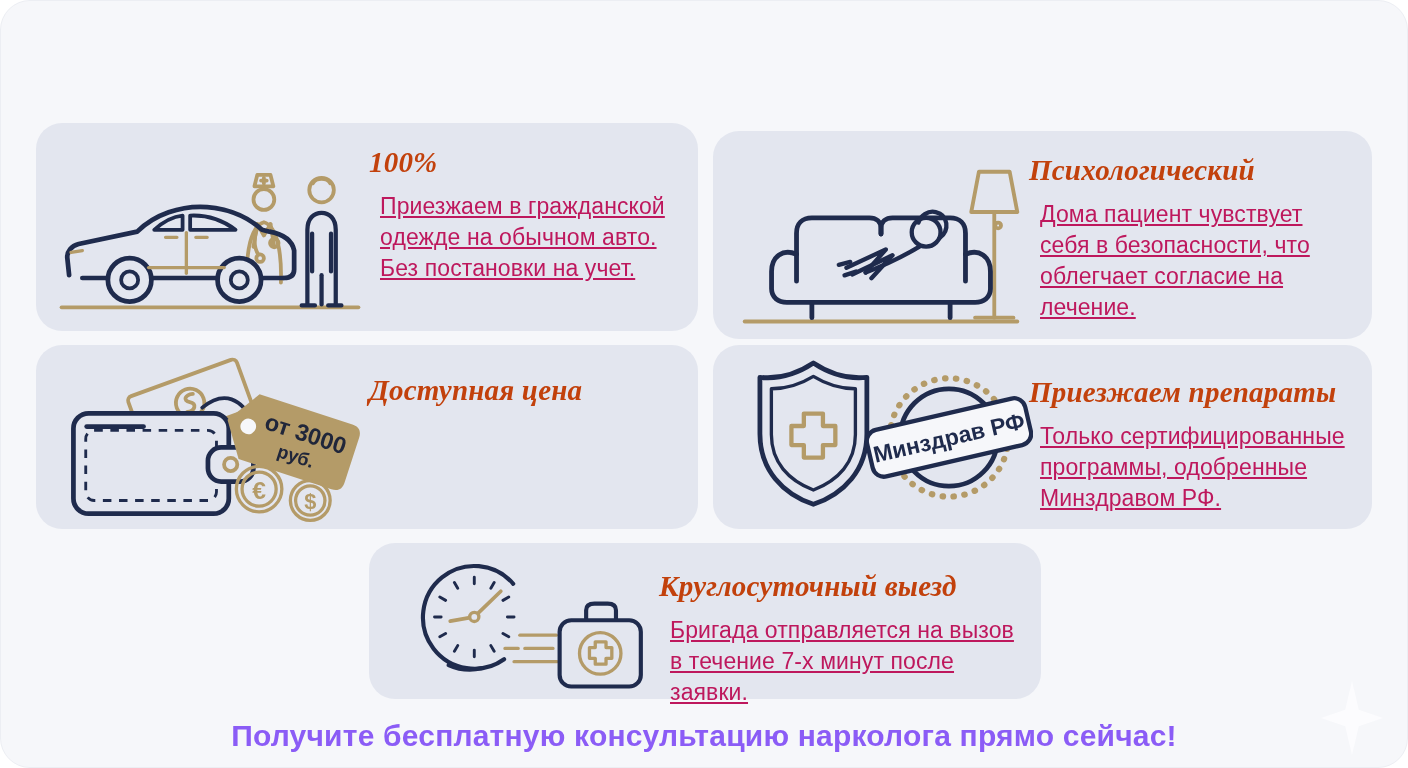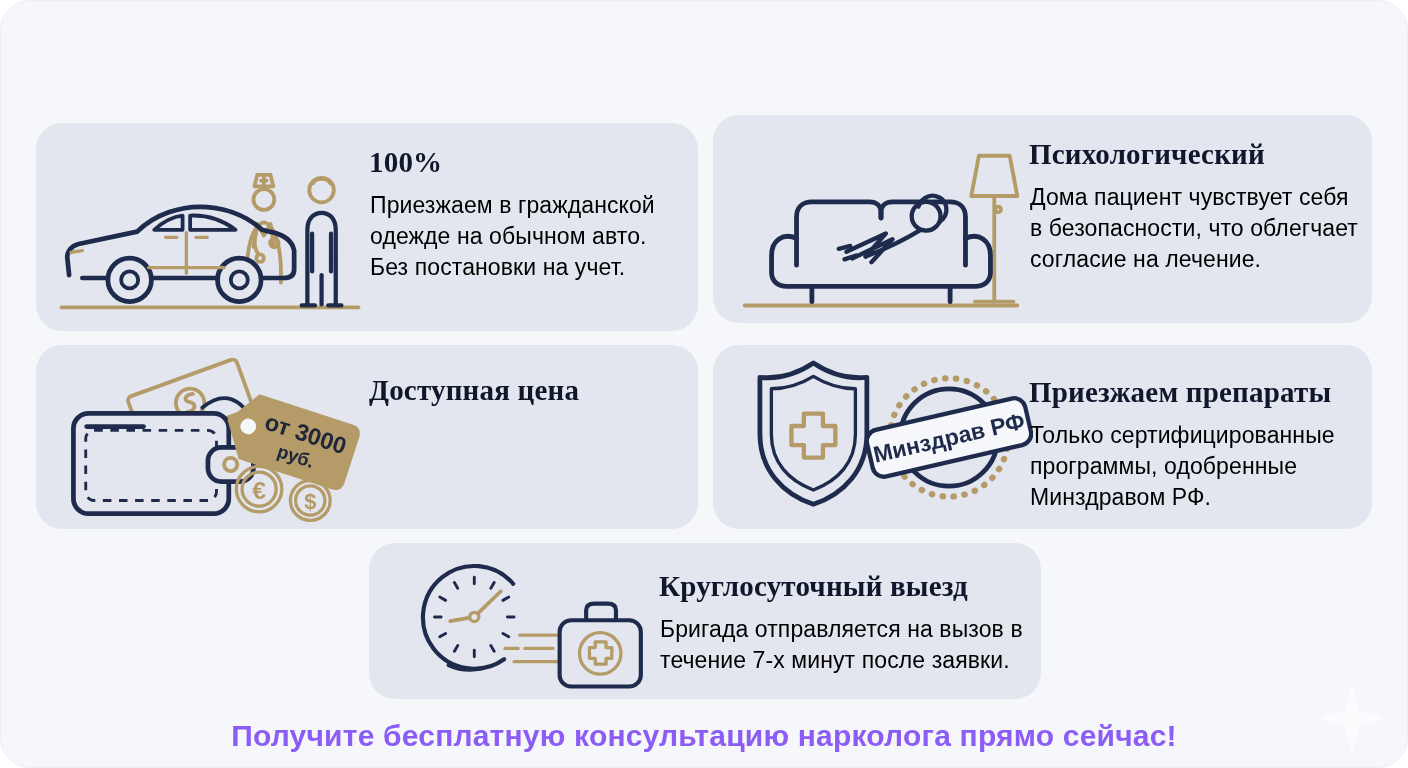--- a/index.html
+++ b/index.html
@@ -38,7 +38,7 @@
   .card-title{
     margin:0 0 10px 0;
     font-family:"Liberation Serif",serif;font-weight:700;
-    font-size:29px;line-height:1.22;color:#0f172a;letter-spacing:.2px;
+    font-size:29px;line-height:1.22;color:#c2410c;letter-spacing:.2px;font-style:italic;
   }
   .card-title span{display:block;}
   .card-body{

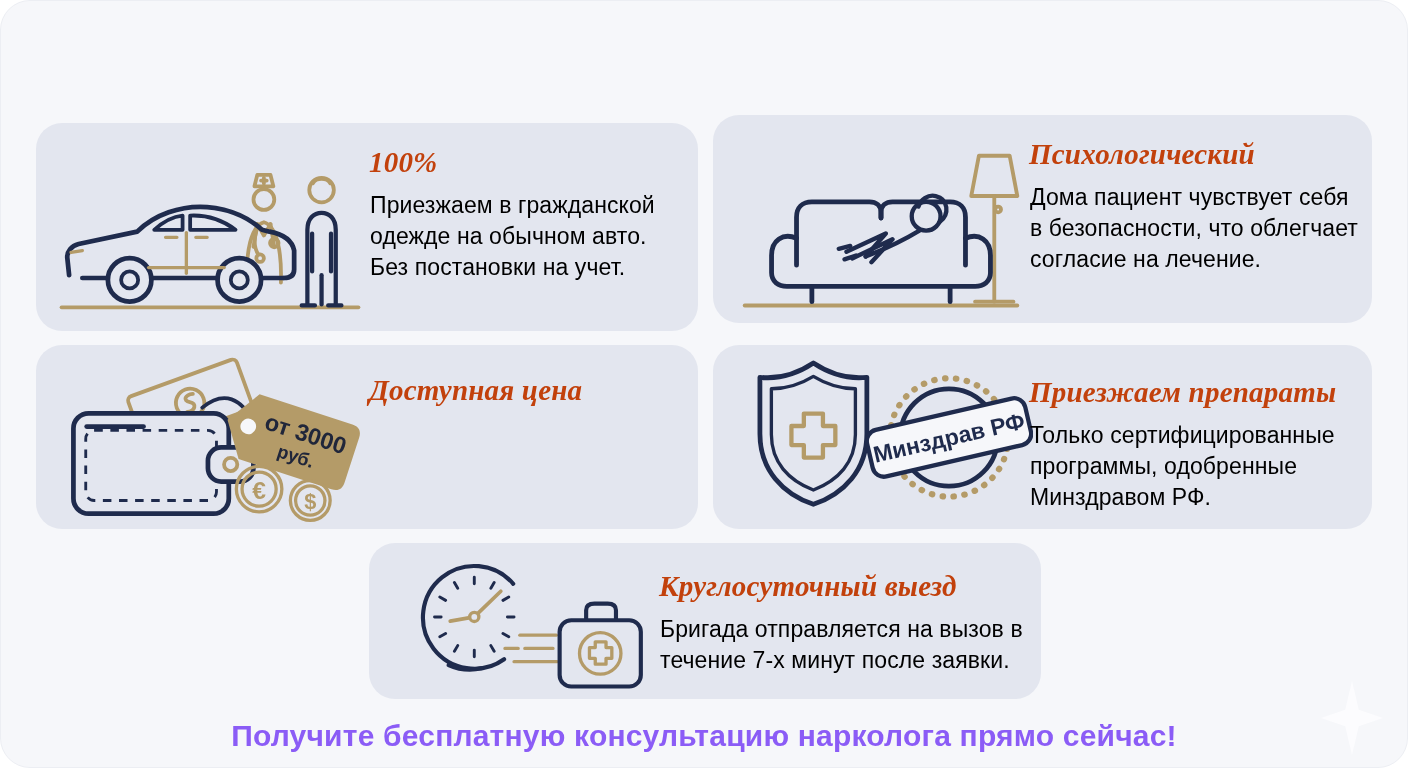--- a/index.html
+++ b/index.html
@@ -19,7 +19,7 @@
     position:absolute;background:#e3e6ef;border-radius:26px;
   }
   .card1{left:35px;top:122px;width:662px;height:208px;}
-  .card2{left:712px;top:114px;width:659px;height:208px;}
+  .card2{left:712px;top:130px;width:659px;height:208px;}
   .card3{left:35px;top:344px;width:662px;height:184px;}
   .card4{left:712px;top:344px;width:659px;height:184px;}
   .card5{left:368px;top:542px;width:672px;height:156px;}

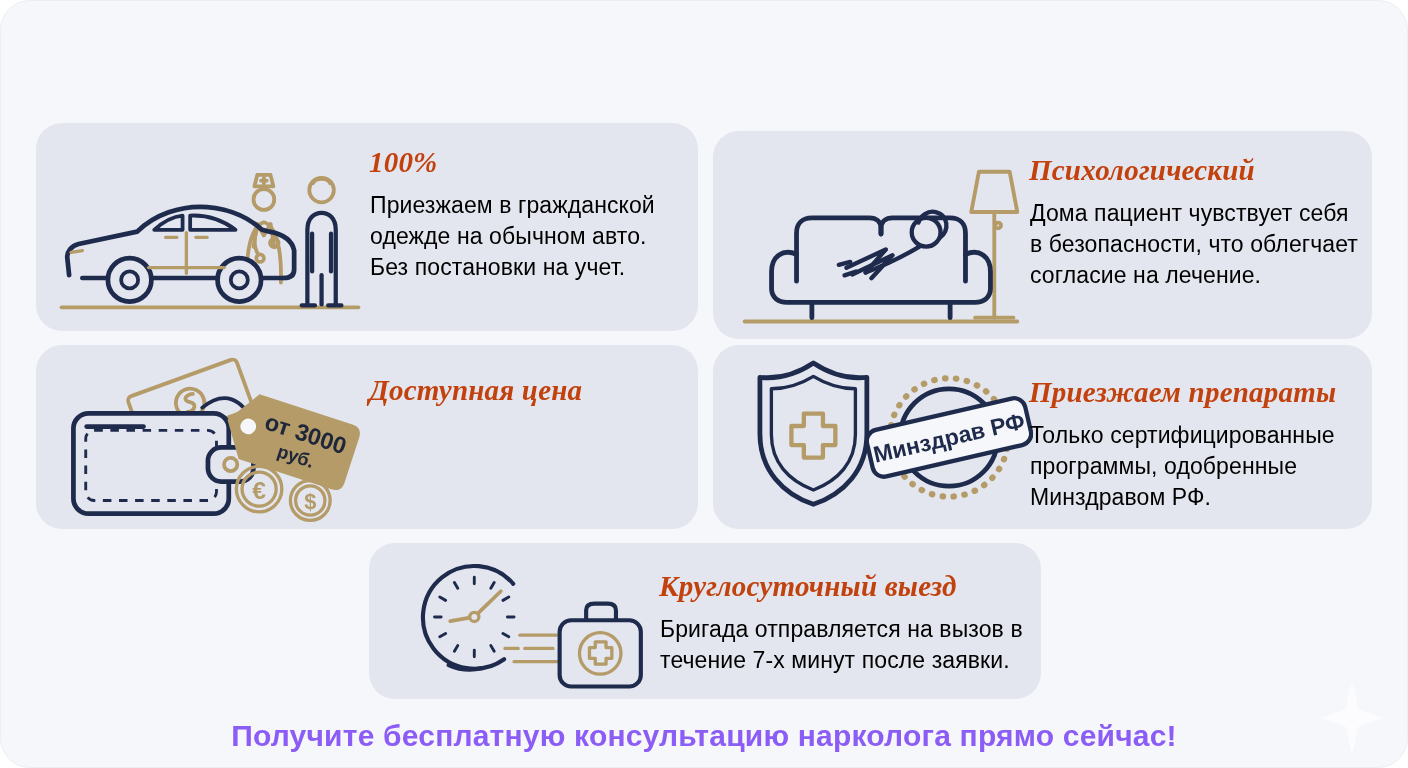--- a/index.html
+++ b/index.html
@@ -42,7 +42,7 @@
   }
   .card-title span{display:block;}
   .card-body{
-    margin:1px;font-size:23px;line-height:1.34;color:#000000;letter-spacing:.1px;
+    margin:11px;font-size:23px;line-height:1.34;color:#be185d;letter-spacing:.1px;text-decoration:underline;
   }
   .cta{
     position:absolute;left:0;bottom:14px;width:100%;margin:0;

